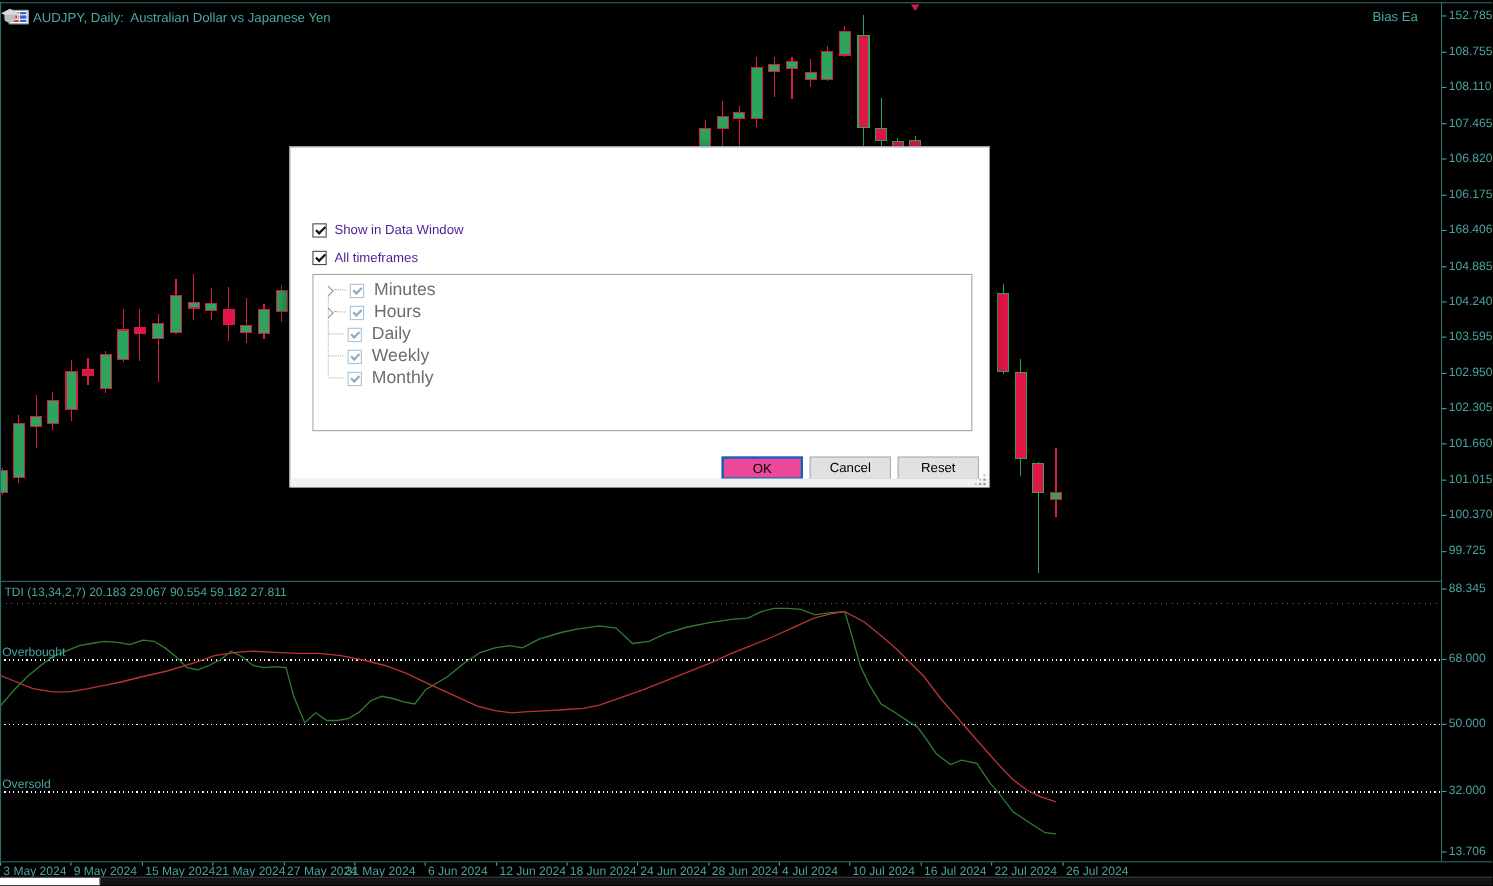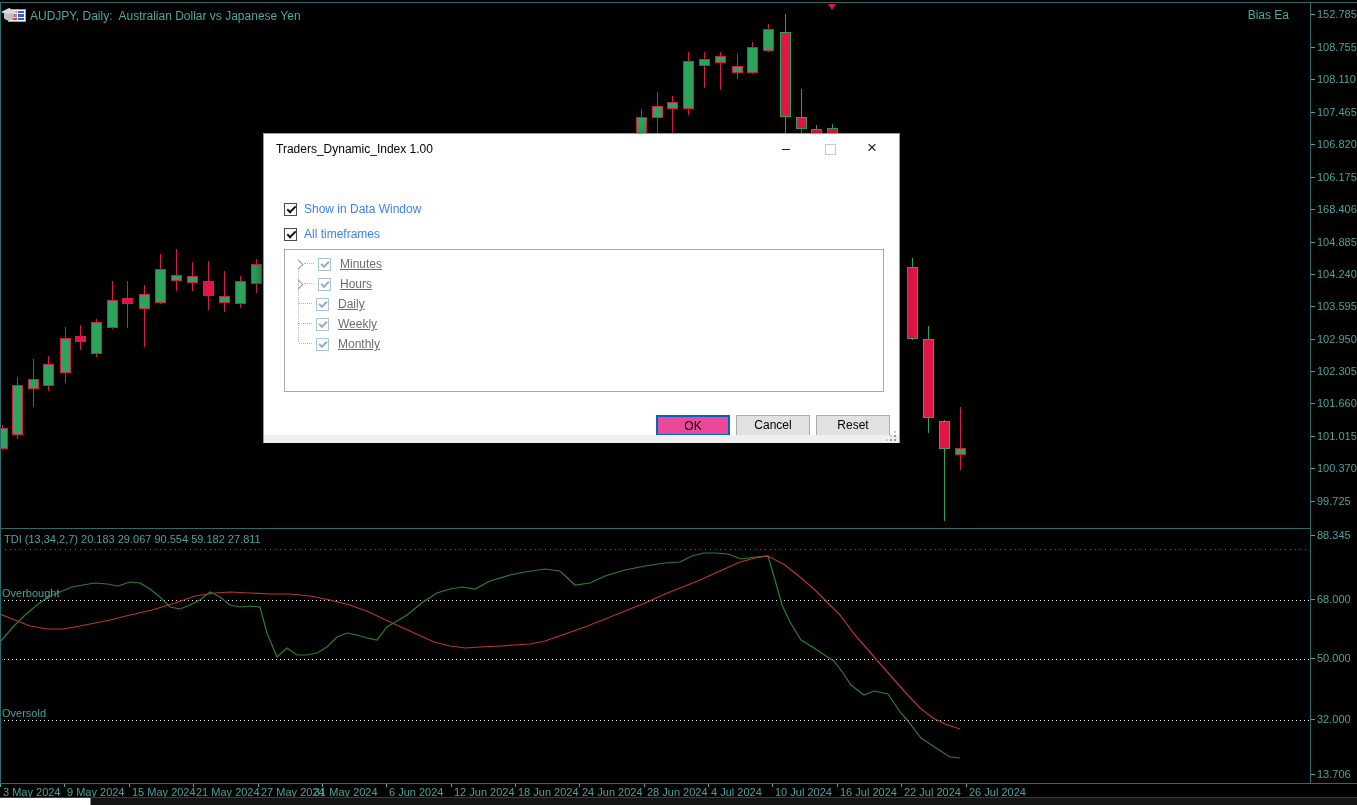--- a/index.html
+++ b/index.html
@@ -322,12 +322,6 @@
   </div>
 
   <div id="dialog">
-    <div id="dlg-titlebar">
-      <span id="dlg-title">Traders_Dynamic_Index 1.00</span>
-      <span class="win-btn" id="btn-min">–</span>
-      <span class="win-btn" id="btn-max"><b></b></span>
-      <span class="win-btn" id="btn-close">×</span>
-    </div>
 
 
     <div id="dlg-checks">

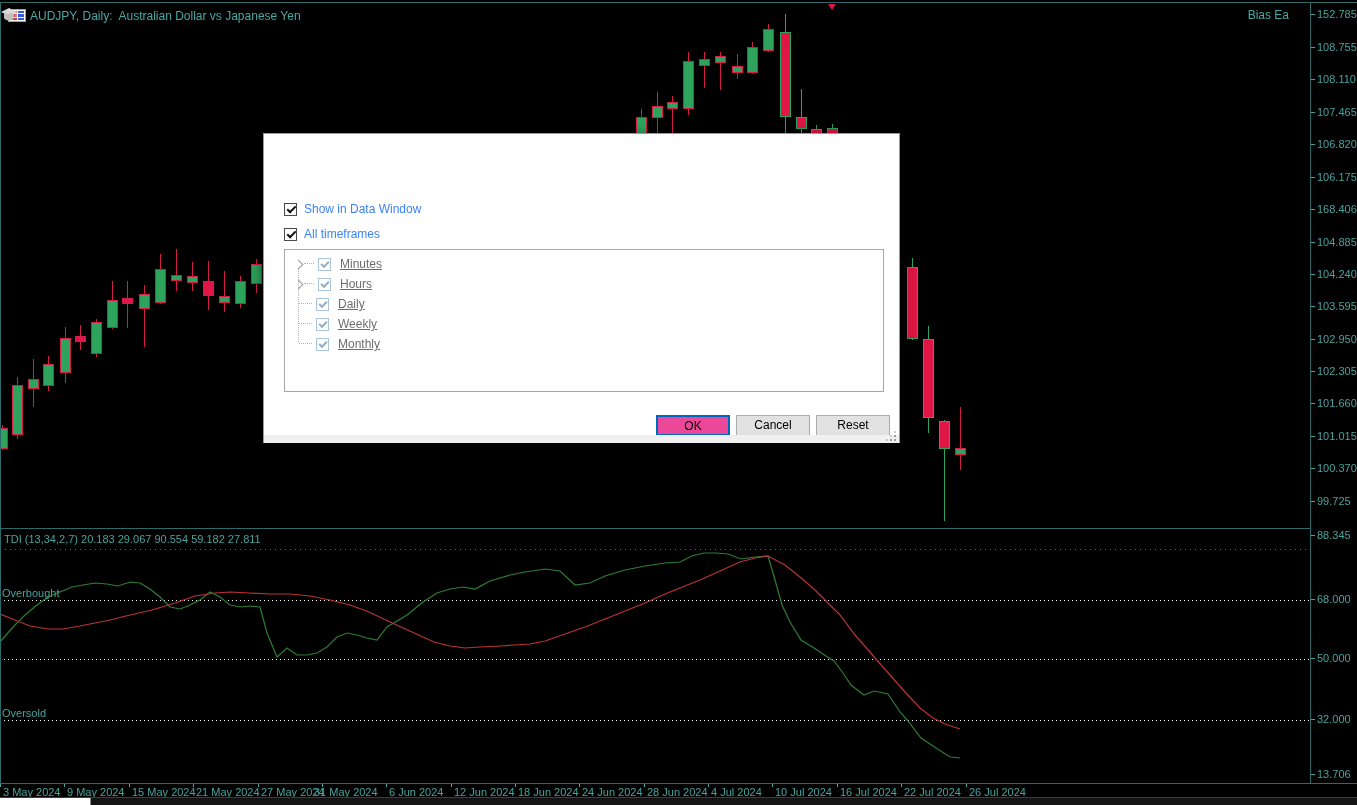--- a/index.html
+++ b/index.html
@@ -40,7 +40,7 @@
   .cb{width:13px;height:13px;background:#fff;border:1px solid #4a4a4a;position:relative;box-sizing:border-box;flex:0 0 13px;}
   .cb.checked:after{content:"";position:absolute;left:2px;top:2px;width:7px;height:3px;
       border-left:2px solid #111;border-bottom:2px solid #111;transform:rotate(-45deg);}
-  .dlg-check-row .lbl{margin-left:7px;font-size:12px;color:#3b82f6;}
+  .dlg-check-row .lbl{margin-left:7px;font-size:12px;color:#4c1d95;}
   #tree-box{position:absolute;left:20px;top:115px;width:600px;height:143px;border:1px solid #a7a7a7;background:#fff;box-sizing:border-box;}
   .tree-row{position:absolute;left:0;height:20px;display:flex;align-items:center;}
   .chev{width:6px;height:6px;border-top:1px solid #979797;border-right:1px solid #979797;transform:rotate(45deg);margin-left:10px;flex:0 0 6px;}

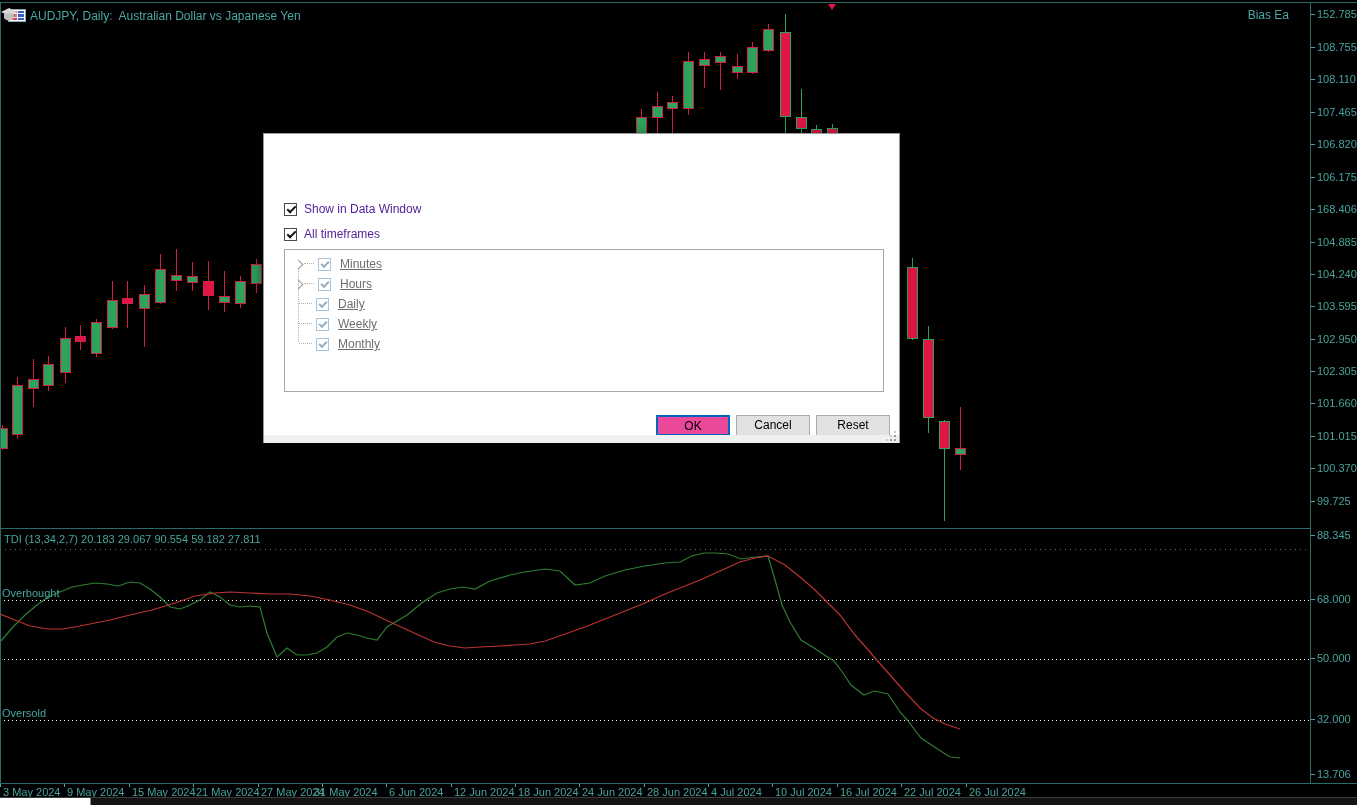--- a/index.html
+++ b/index.html
@@ -49,7 +49,7 @@
   .tcb{width:13px;height:13px;background:#fff;border:1px solid #a9c4da;position:relative;box-sizing:border-box;margin-left:4px;flex:0 0 13px;}
   .tcb:after{content:"";position:absolute;left:2px;top:2px;width:6px;height:3px;
       border-left:2px solid #92acc0;border-bottom:2px solid #92acc0;transform:rotate(-45deg);}
-  .tree-row .lbl{margin-left:9px;font-size:12px;color:#6d6d6d;text-decoration:underline;}
+  .tree-row .lbl{margin-left:9px;font-size:16px;color:#6d6d6d;}
   #tree-vline{position:absolute;left:13px;top:18px;width:1px;height:74px;border-left:1px dotted #b4b4b4;}
   .btn{position:absolute;top:281px;width:74px;height:21px;background:#e1e1e1;border:1px solid #adadad;
        box-sizing:border-box;text-align:center;line-height:18px;font-size:12px;color:#000;}

